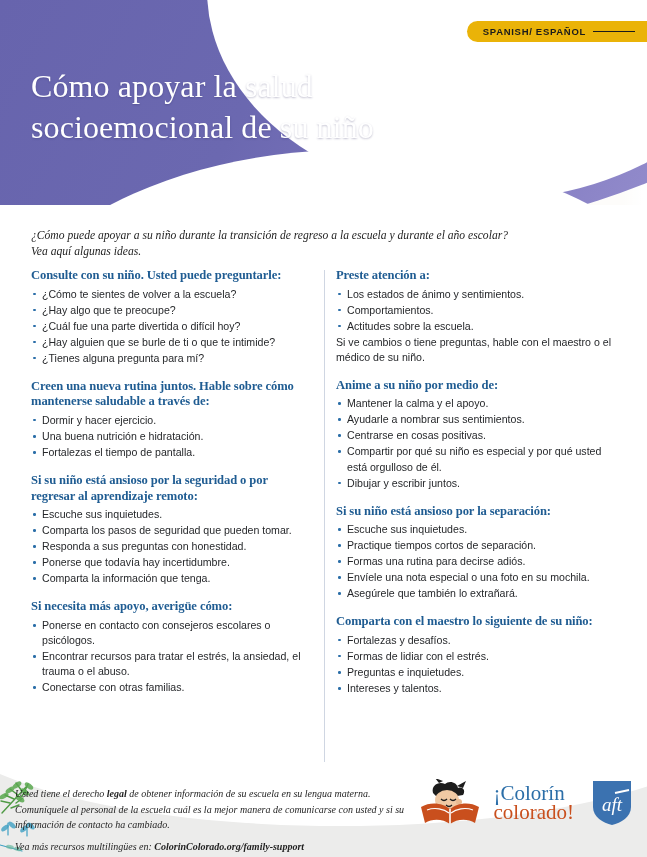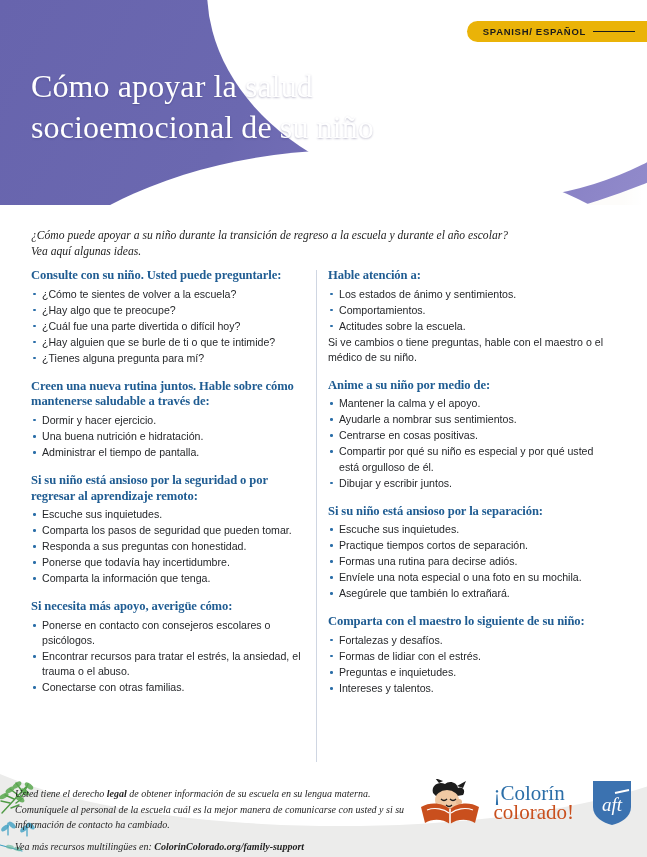--- a/index.html
+++ b/index.html
@@ -171,7 +171,7 @@
     left: 31px; top: 268px;
     width: 588px;
     display: flex;
-    gap: 14px;
+    gap: 22px;
   }
   .col { width: 283px; }
   .col.right { position: relative; }

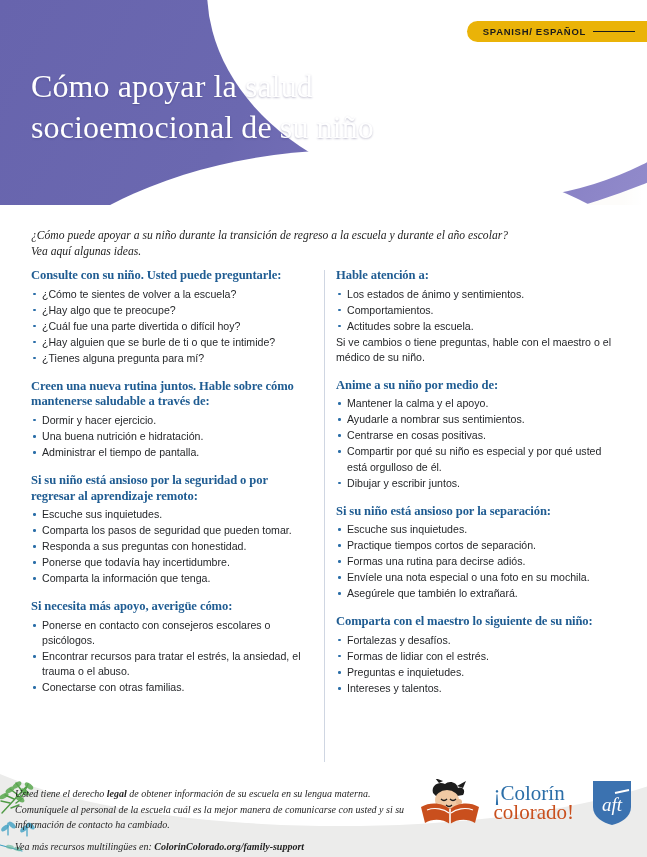--- a/index.html
+++ b/index.html
@@ -378,7 +378,7 @@
       </div>
     <div class="col right" id="right-col">
         <div class="block">
-          <h3 class="heading">Hable atención a:</h3>
+          <h3 class="heading">Preste atención a:</h3>
           <ul class="bullets">
             <li>Los estados de ánimo y sentimientos.</li>
             <li>Comportamientos.</li>

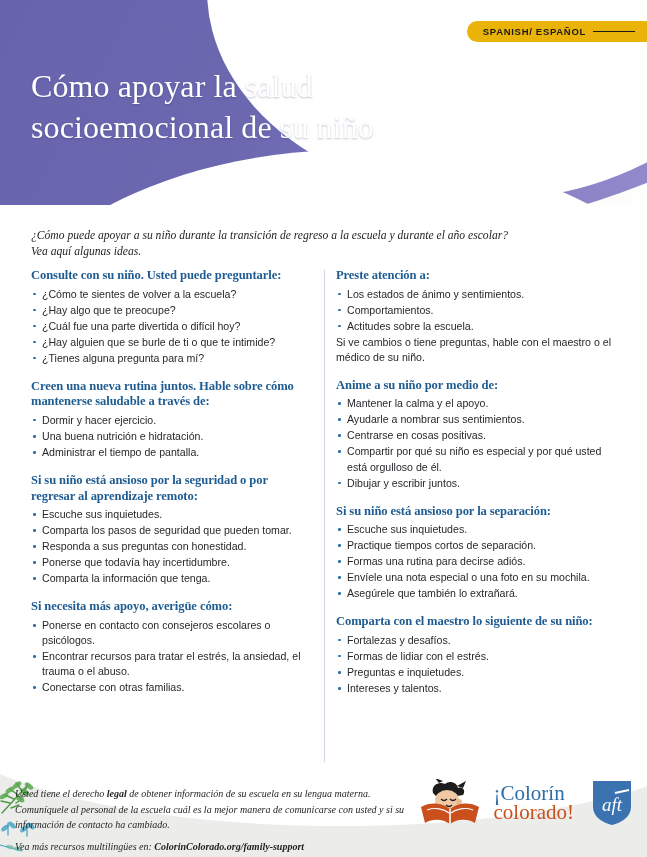--- a/index.html
+++ b/index.html
@@ -354,7 +354,7 @@
           <ul class="bullets">
             <li>Dormir y hacer ejercicio.</li>
             <li>Una buena nutrición e hidratación.</li>
-            <li>Administrar el tiempo de pantalla.</li>
+            <li>Fortalezas el tiempo de pantalla.</li>
           </ul>
         </div>
         <div class="block">

